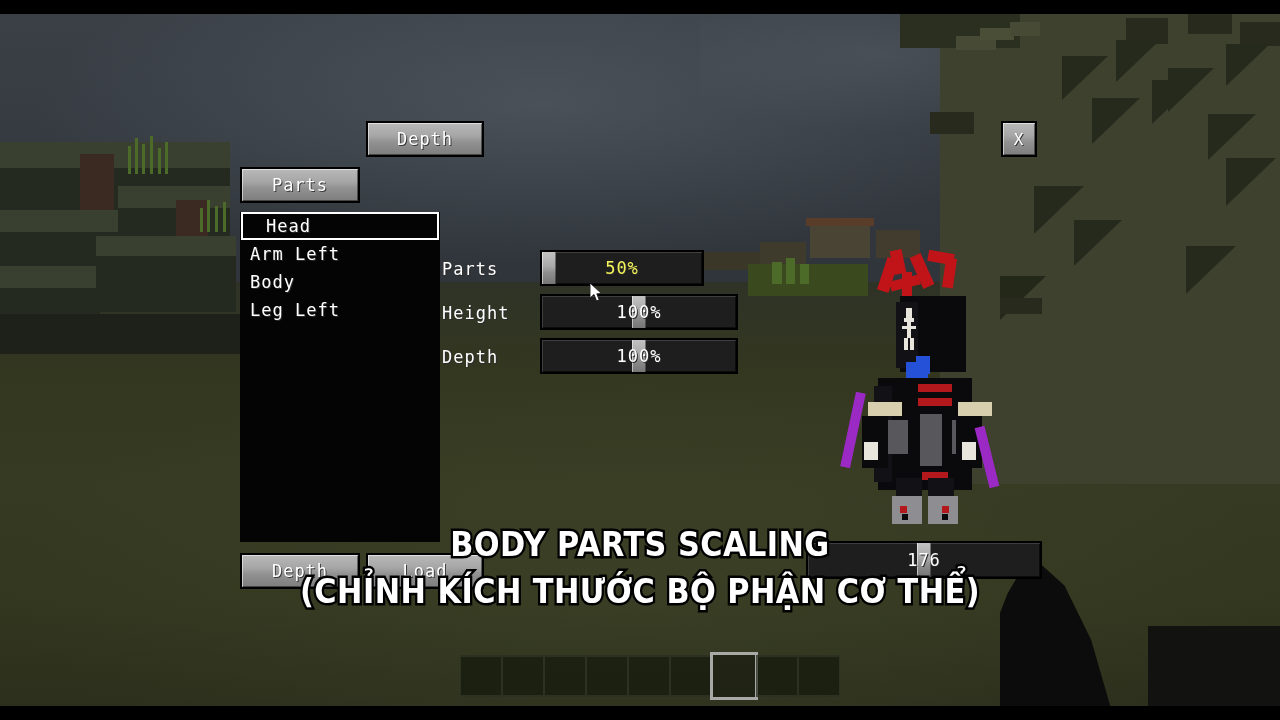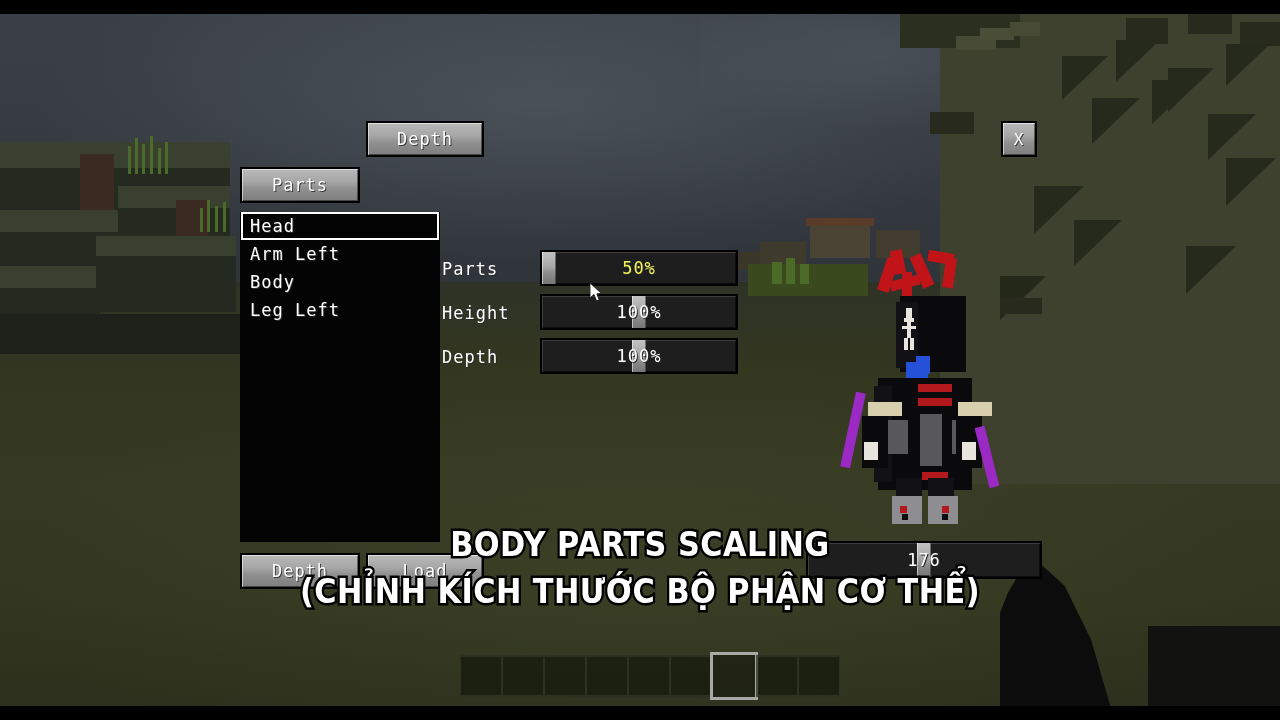--- a/index.html
+++ b/index.html
@@ -180,7 +180,7 @@
   .list-item.selected {
     border: 2px solid #ffffff;
     line-height: 24px;
-    padding-left: 7px;
+    padding-left: 23px;
   }
 
   

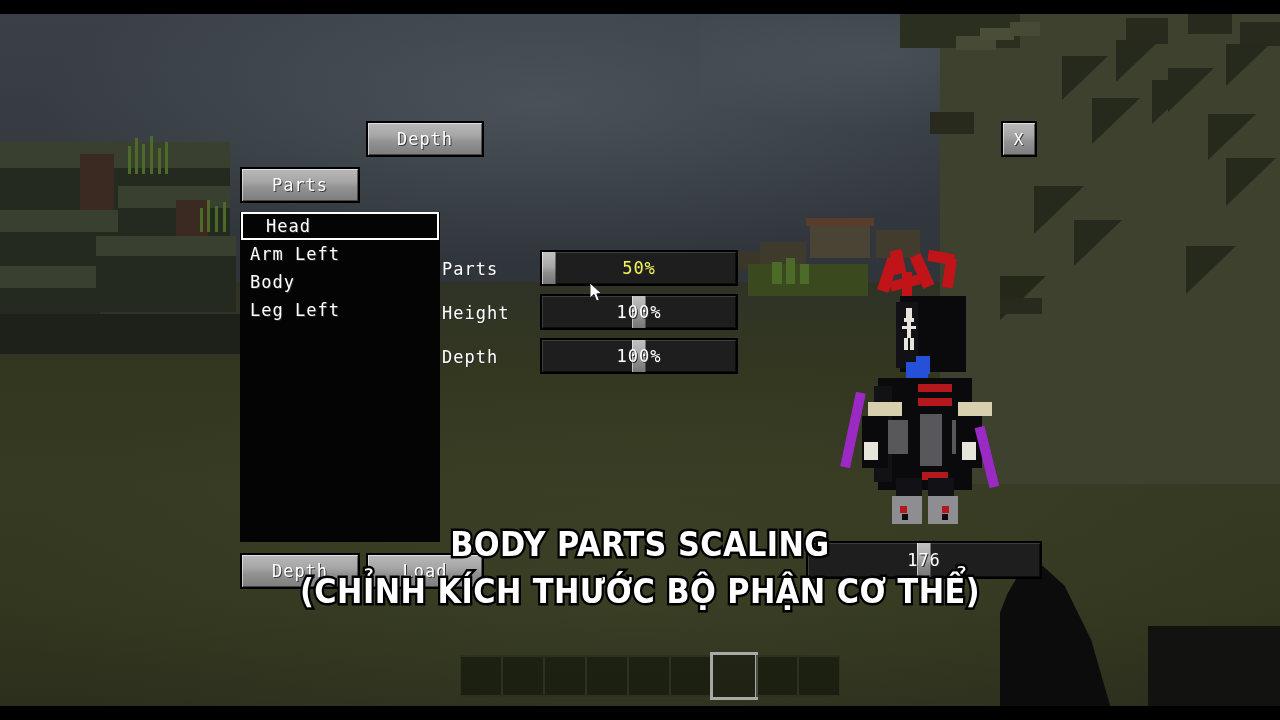--- a/index.html
+++ b/index.html
@@ -467,7 +467,7 @@
 
   <div id="sliders-group">
       <div class="slider-label" style="left: 442px; top: 259px;">Parts</div>
-      <div class="slider" style="left: 540px; top: 250px; width: 198px; height: 36px;">
+      <div class="slider" style="left: 540px; top: 250px; width: 164px; height: 36px;">
         <div class="handle" style="left: 0px;"></div>
         <div class="val accent">50%</div>
       </div>

